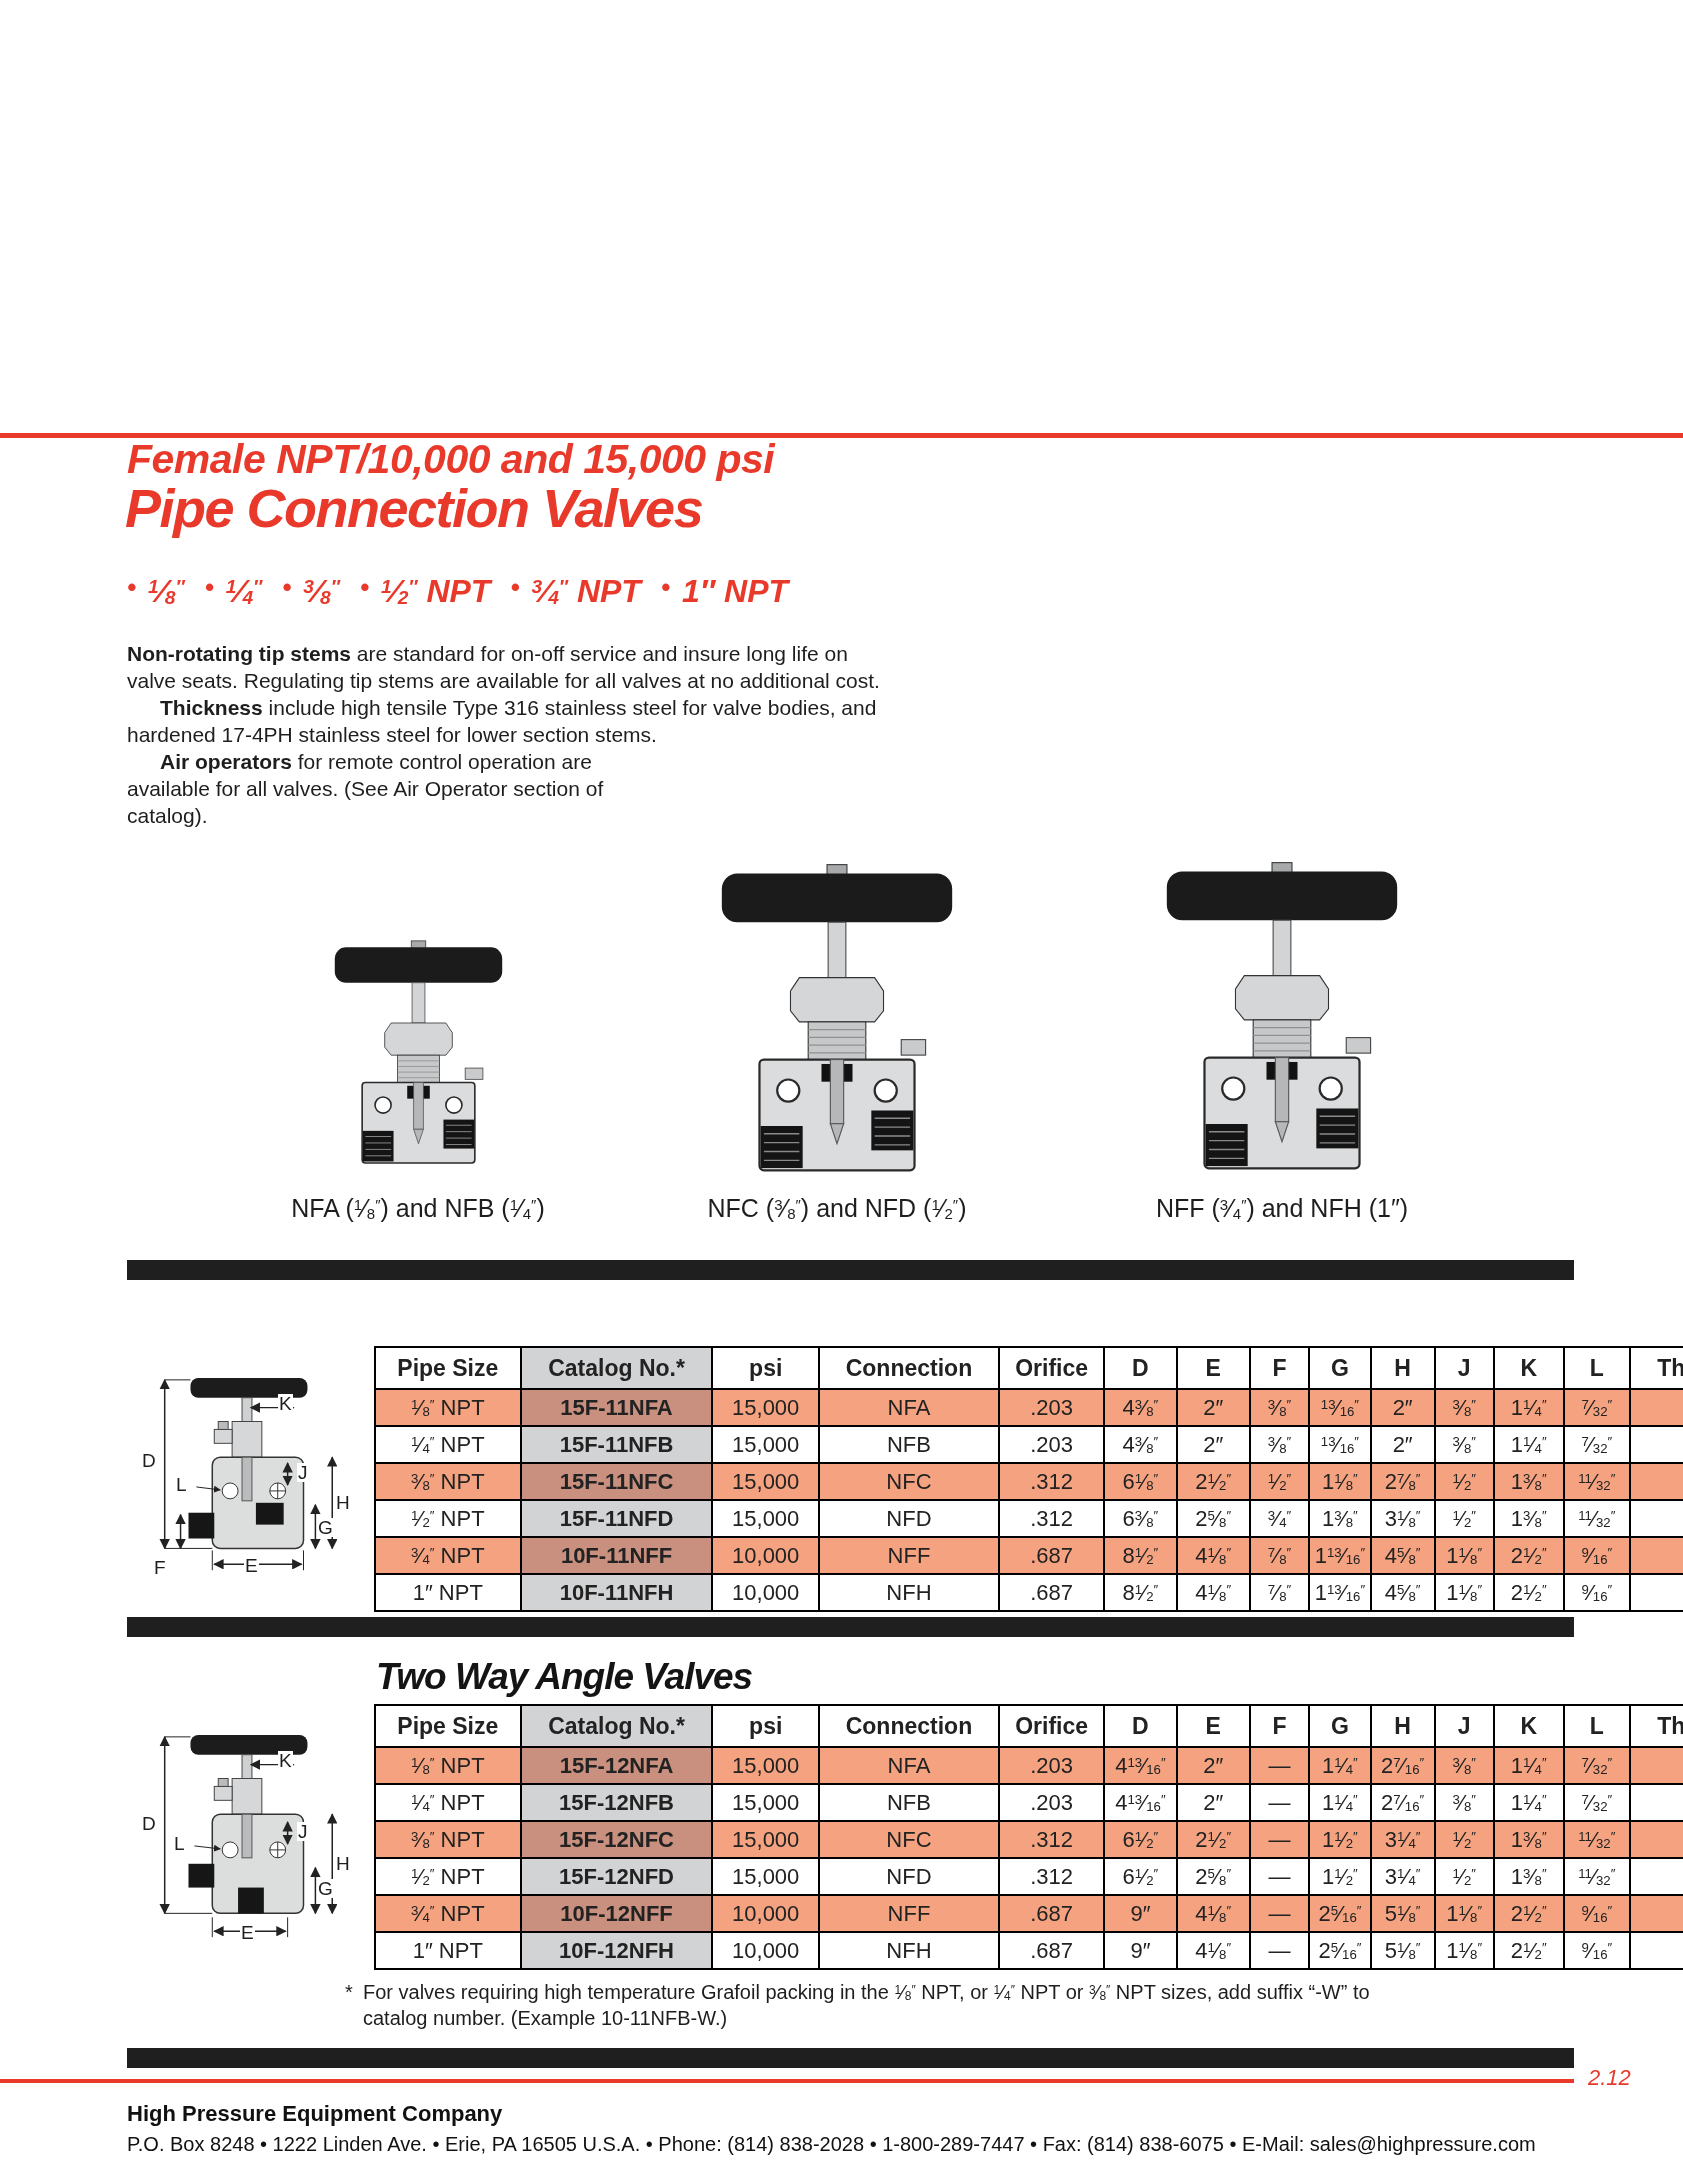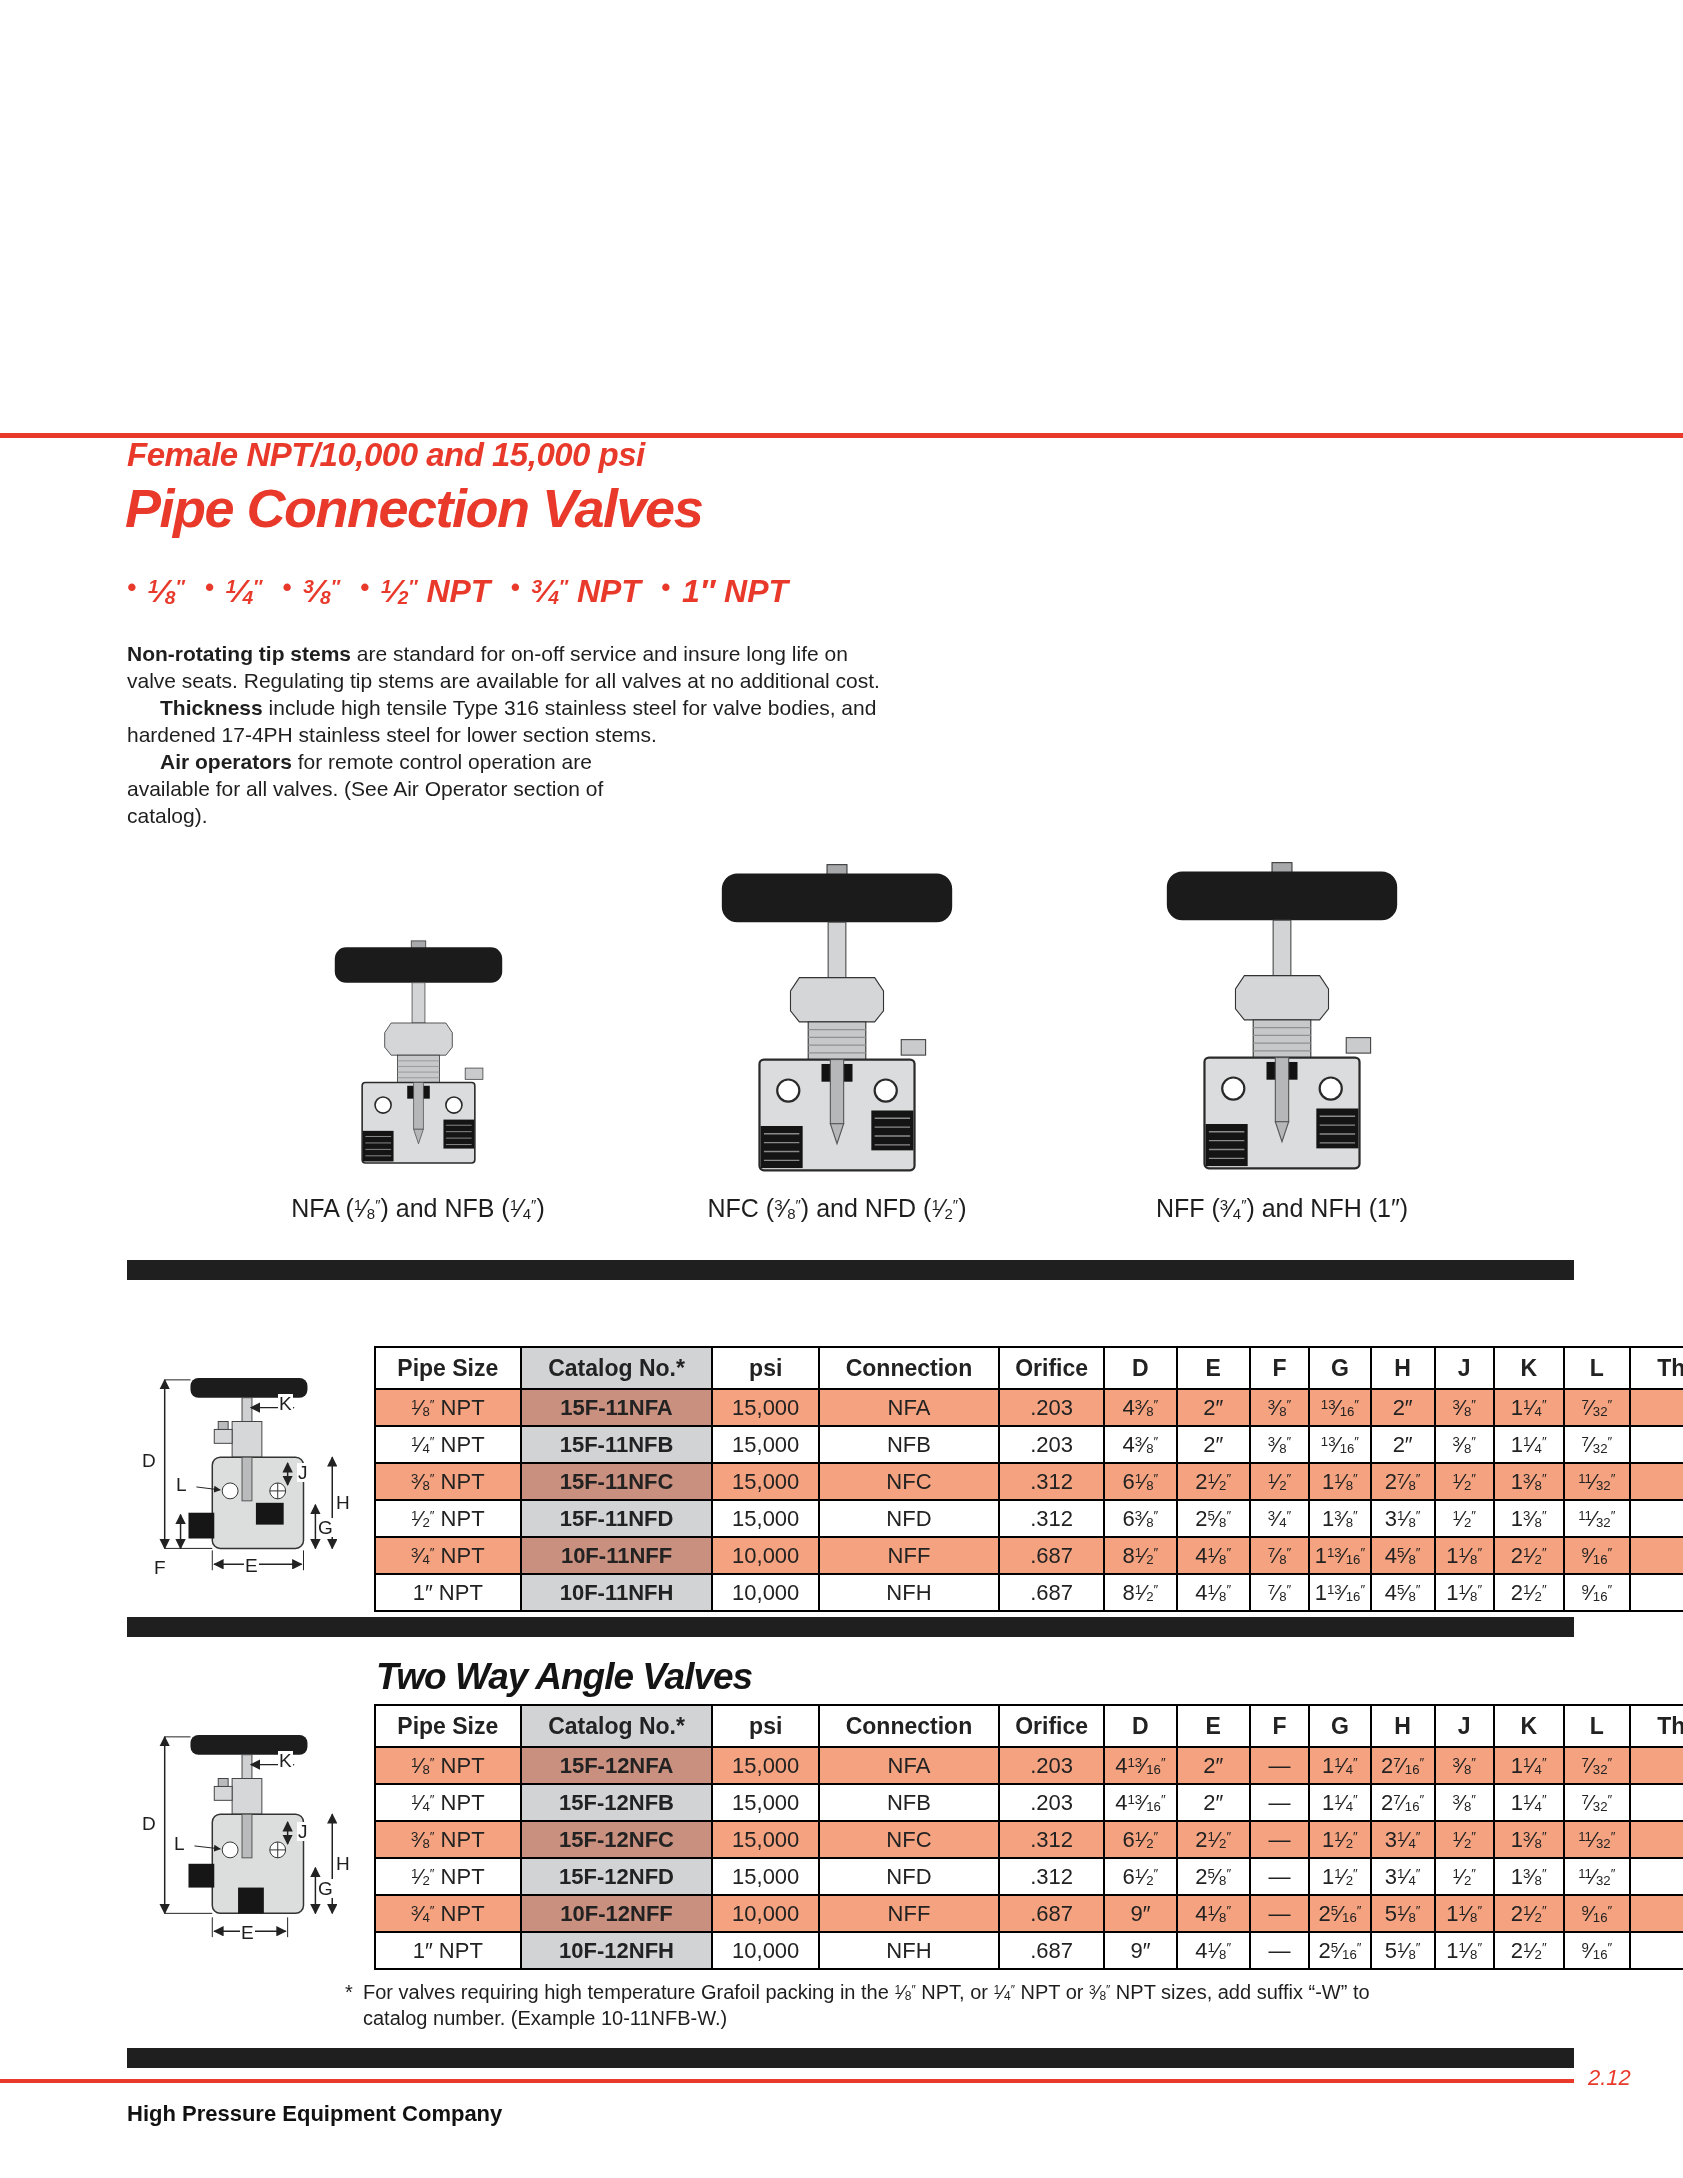--- a/index.html
+++ b/index.html
@@ -20,7 +20,7 @@
   .rule-bottom{position:absolute;left:0;top:2079px;width:1574px;height:4px;background:var(--accent);}
 
   
-  .eyebrow{position:absolute;left:127px;top:436px;font-size:33px;font-weight:bold;font-style:italic;color:var(--accent);letter-spacing:-0.5px;}
+  .eyebrow{position:absolute;left:127px;top:436px;font-size:41px;font-weight:bold;font-style:italic;color:var(--accent);letter-spacing:-0.5px;}
   .page-title{position:absolute;left:125px;top:477px;font-size:54px;font-weight:bold;font-style:italic;color:var(--accent);letter-spacing:-1.5px;}
   .size-list{position:absolute;left:127px;top:572px;font-size:32px;font-weight:bold;font-style:italic;color:var(--accent);white-space:nowrap;}
   .size-list .dot{margin:0 12px 0 20px;font-size:26px;vertical-align:6px;}

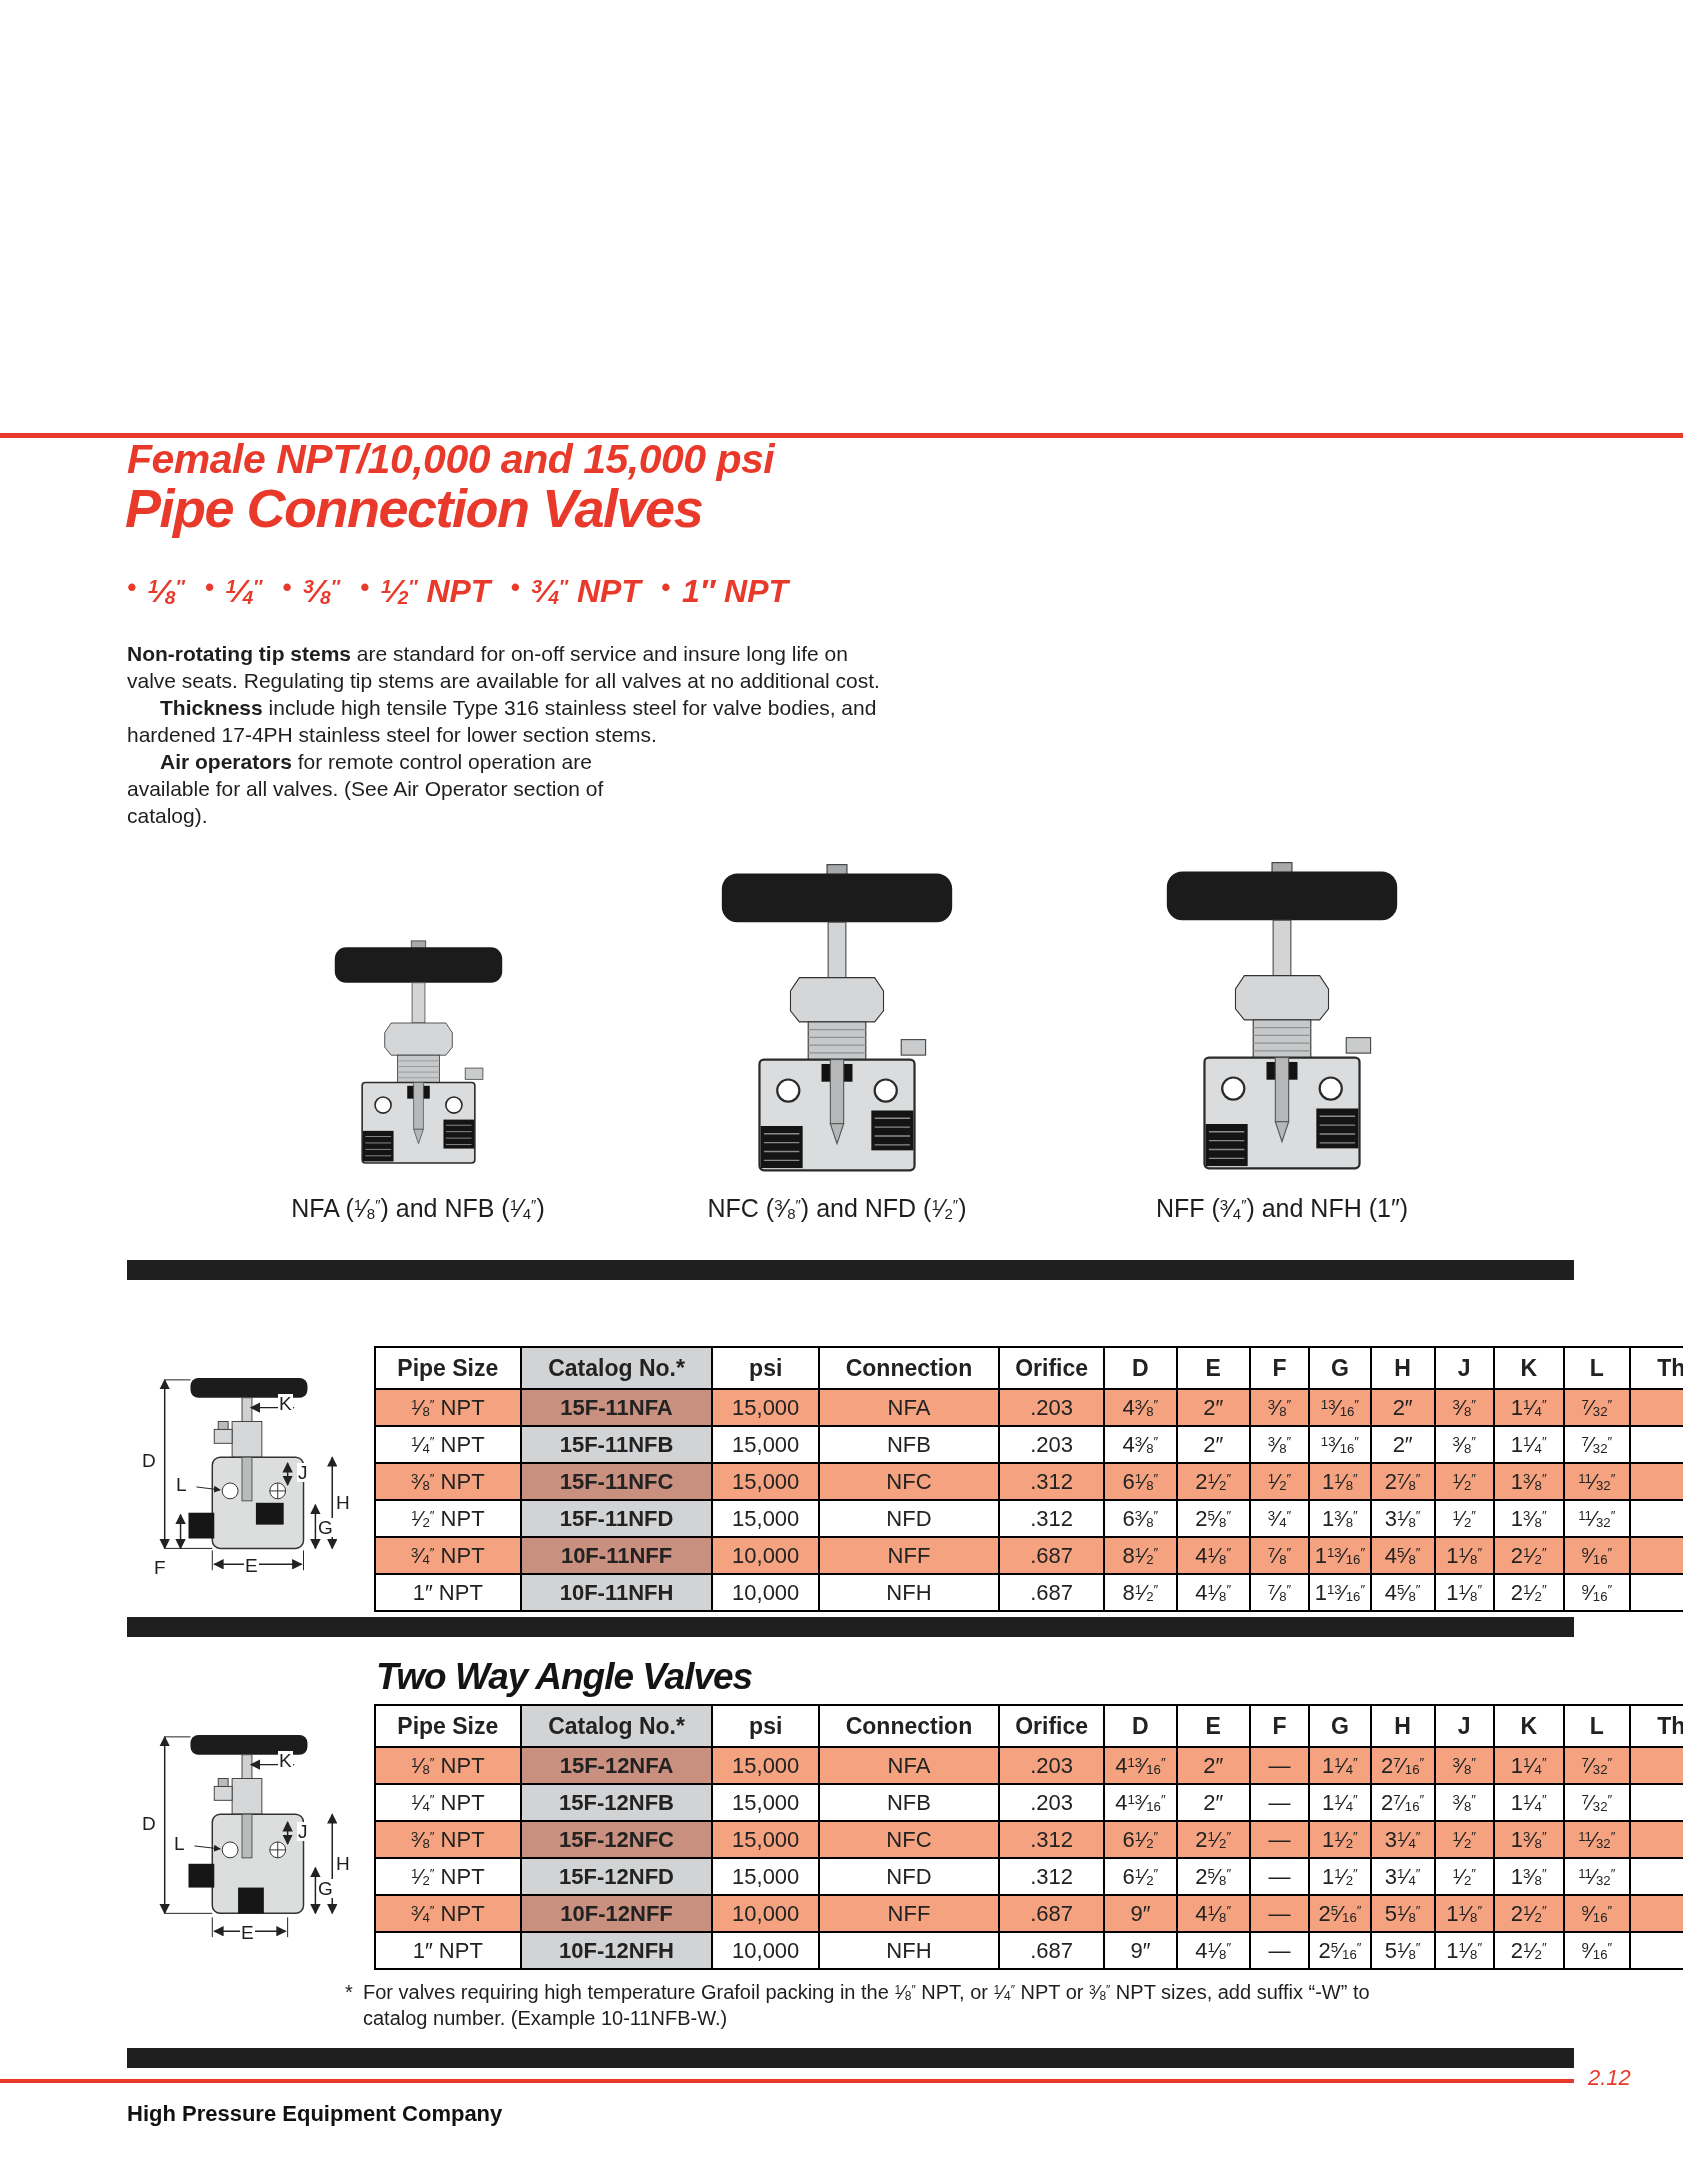--- a/index.html
+++ b/index.html
@@ -502,6 +502,7 @@
   <div class="rule-bottom"></div>
   <div class="page-number">2.12</div>
   <div class="footer-company">High Pressure Equipment Company</div>
+  <div class="footer-contact">P.O. Box 8248  •  1222 Linden Ave.  •  Erie, PA 16505  U.S.A.  •  Phone: (814) 838-2028  •  1-800-289-7447  •  Fax: (814) 838-6075  •  E-Mail: sales@highpressure.com</div>
 
 </div>
 

